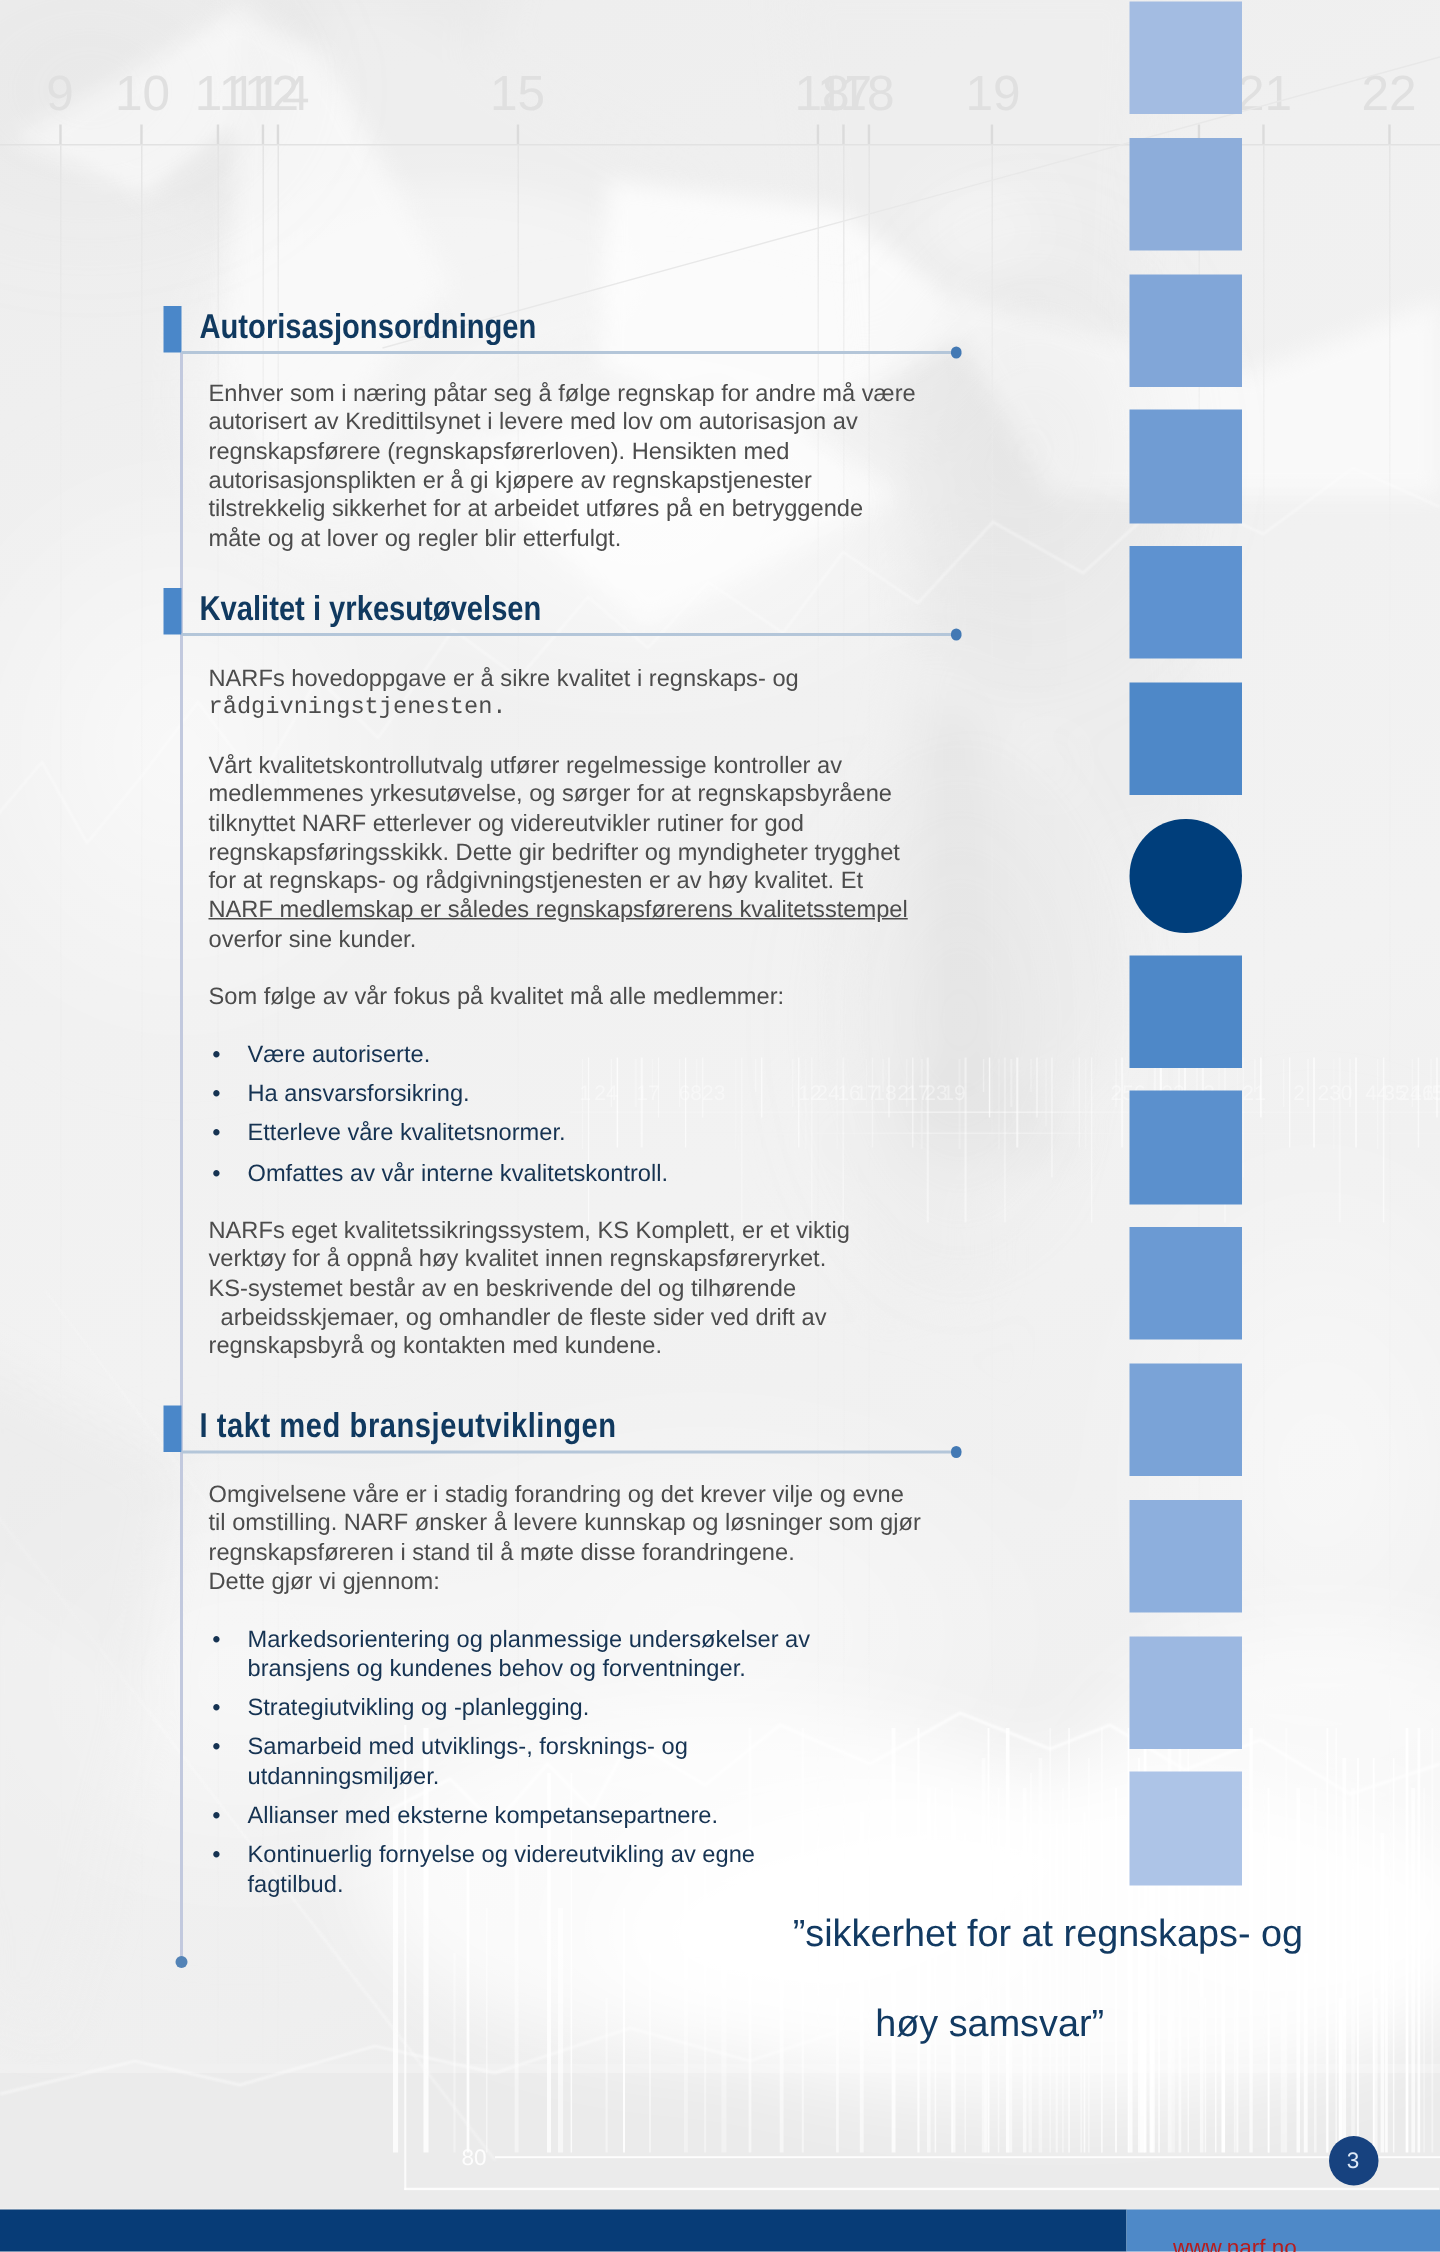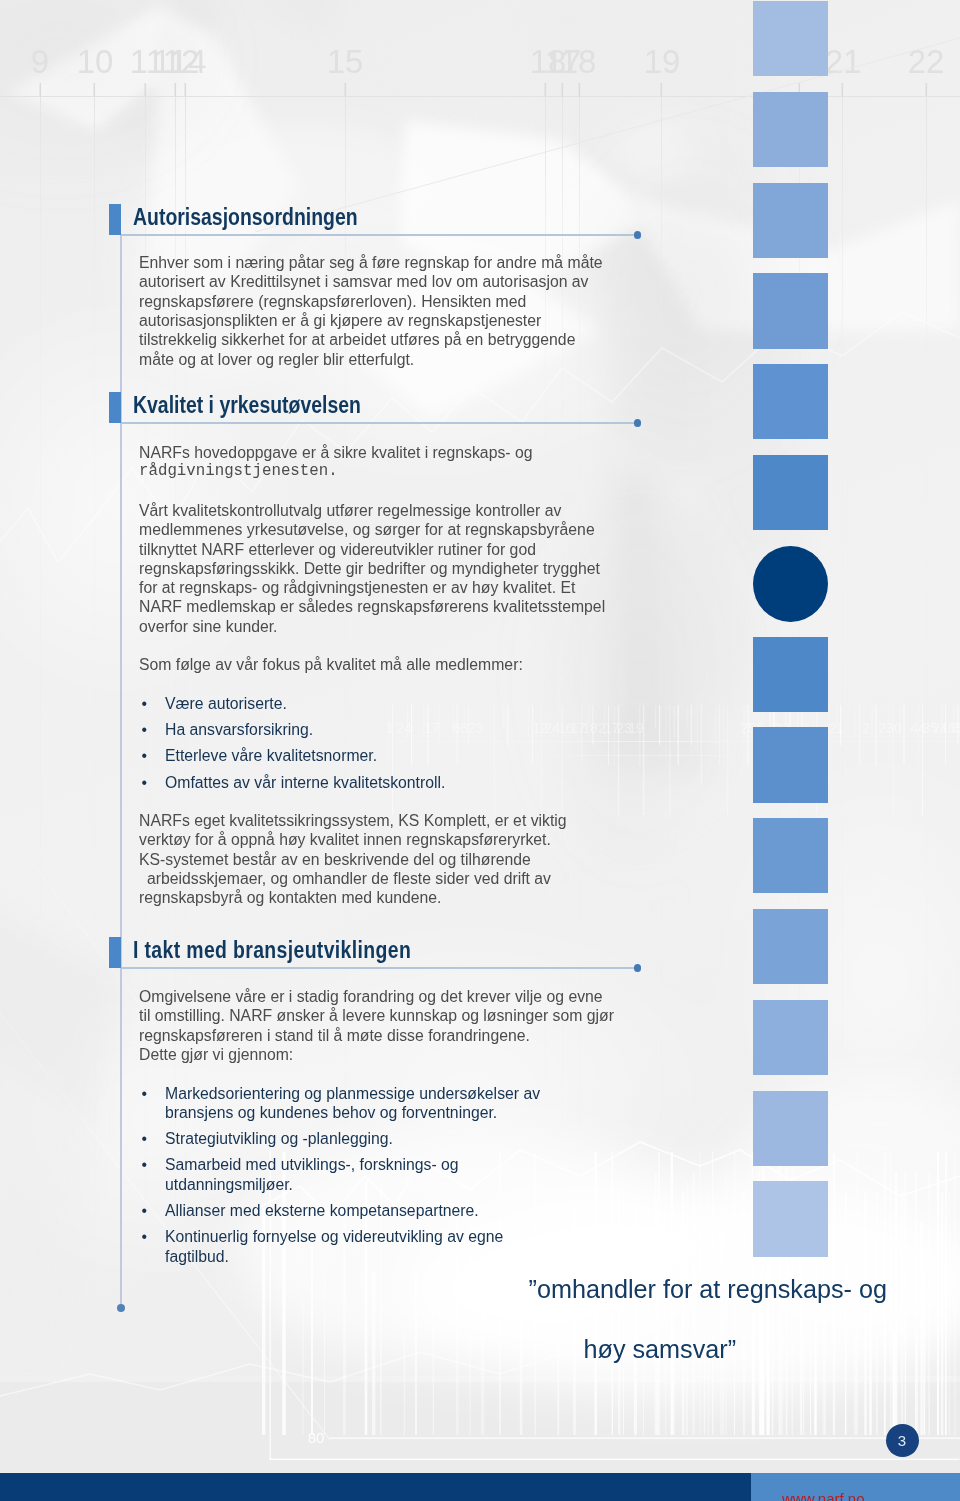--- a/index.html
+++ b/index.html
@@ -439,7 +439,7 @@
     </div>
 
     <div id="flow">
-        <div class="blk" style="left: 139px; top: 253.2px;">Enhver som i næring påtar seg å føre regnskap for andre må måte</div>
+        <div class="blk" style="left: 139px; top: 253.2px;">Enhver som i næring påtar seg å følge regnskap for andre må være</div>
         <div class="blk" style="left: 139px; top: 272.48px;">autorisert av Kredittilsynet i samsvar med lov om autorisasjon av</div>
         <div class="blk" style="left: 139px; top: 291.76px;">regnskapsførere (regnskapsførerloven). Hensikten med</div>
         <div class="blk" style="left: 139px; top: 311.04px;">autorisasjonsplikten er å gi kjøpere av regnskapstjenester</div>

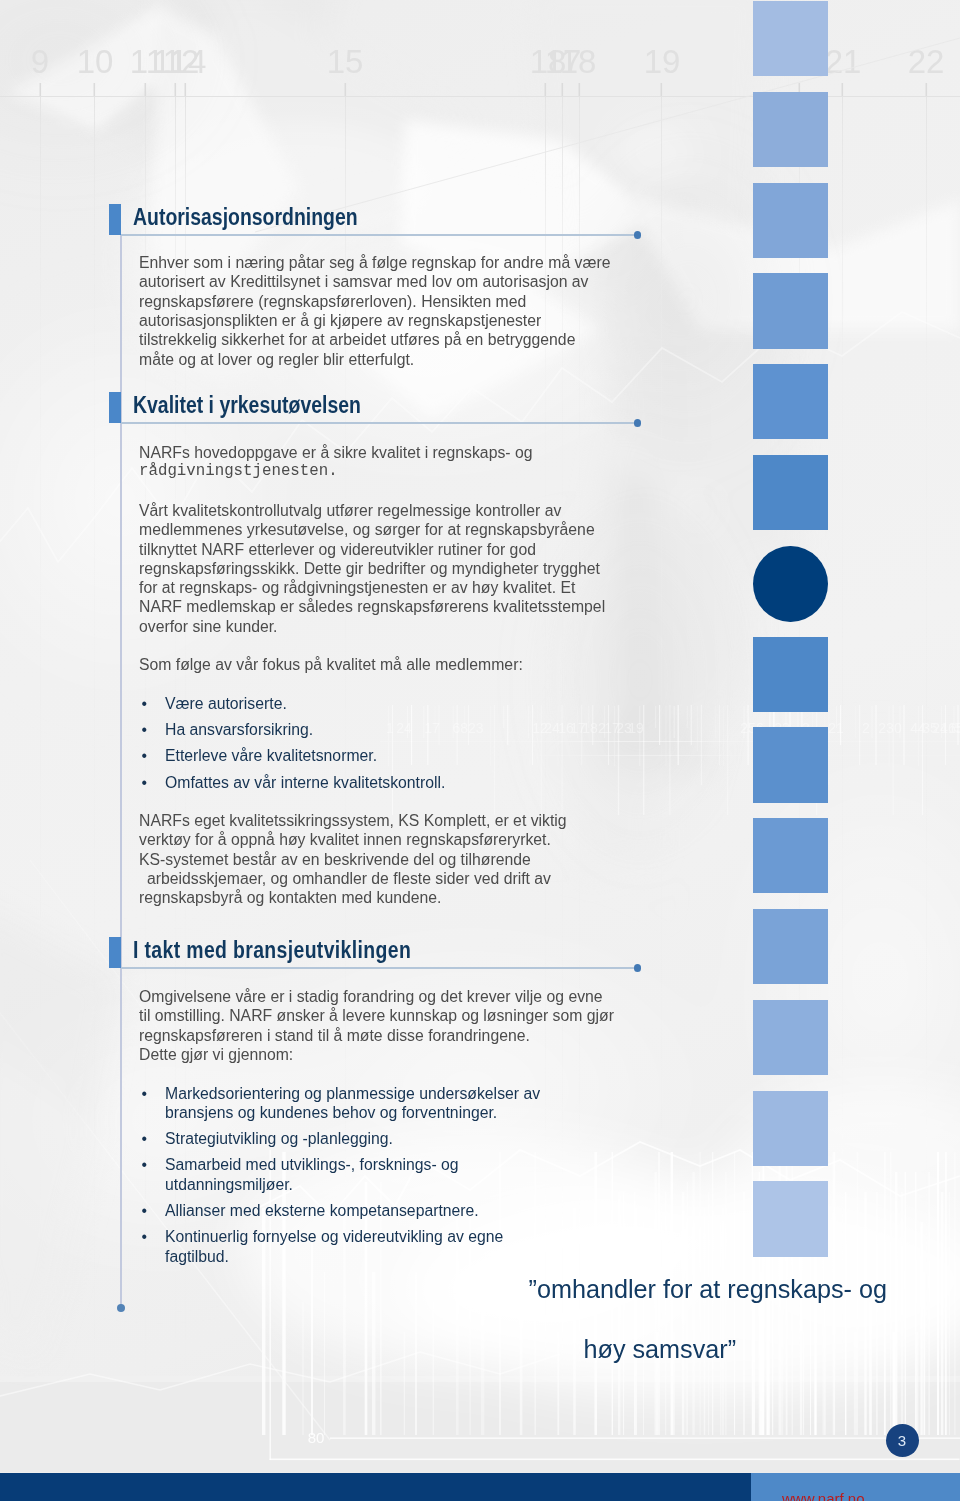--- a/index.html
+++ b/index.html
@@ -440,7 +440,7 @@
 
     <div id="flow">
         <div class="blk" style="left: 139px; top: 253.2px;">Enhver som i næring påtar seg å følge regnskap for andre må være</div>
-        <div class="blk" style="left: 139px; top: 272.48px;">autorisert av Kredittilsynet i samsvar med lov om autorisasjon av</div>
+        <div class="blk" style="left: 139px; top: 272.48px;">autorisert av Kredittilsynet i levere med lov om autorisasjon av</div>
         <div class="blk" style="left: 139px; top: 291.76px;">regnskapsførere (regnskapsførerloven). Hensikten med</div>
         <div class="blk" style="left: 139px; top: 311.04px;">autorisasjonsplikten er å gi kjøpere av regnskapstjenester</div>
         <div class="blk" style="left: 139px; top: 330.32px;">tilstrekkelig sikkerhet for at arbeidet utføres på en betryggende</div>

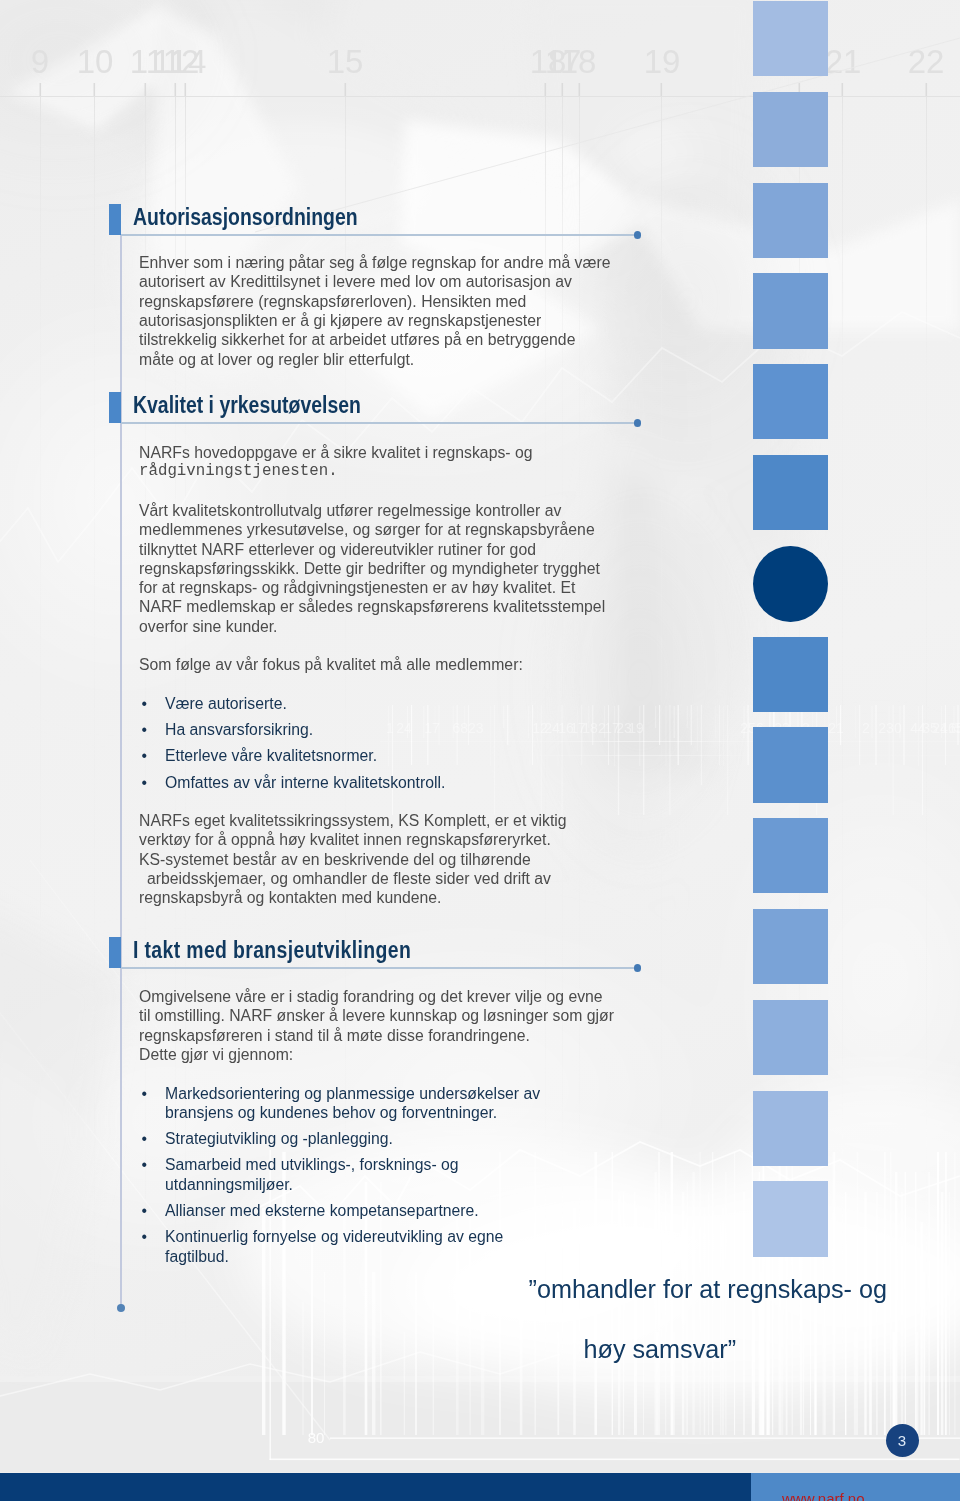--- a/index.html
+++ b/index.html
@@ -452,7 +452,7 @@
         <div class="blk" style="left: 139px; top: 539.5px;">tilknyttet NARF etterlever og videreutvikler rutiner for god</div>
         <div class="blk" style="left: 139px; top: 558.78px;">regnskapsføringsskikk. Dette gir bedrifter og myndigheter trygghet</div>
         <div class="blk" style="left: 139px; top: 578.06px;">for at regnskaps- og rådgivningstjenesten er av høy kvalitet. Et</div>
-        <div class="blk" style="left: 139px; top: 597.34px;">NARF medlemskap er således regnskapsførerens kvalitetsstempel</div>
+        <div class="blk" style="left: 139px; top: 597.34px; text-decoration: underline;">NARF medlemskap er således regnskapsførerens kvalitetsstempel</div>
         <div class="blk" style="left: 139px; top: 616.62px;">overfor sine kunder.</div>
         <div class="blk" style="left: 139px; top: 655.18px;">Som følge av vår fokus på kvalitet må alle medlemmer:</div>
         <div class="bl" style="left: 139px; top: 693.74px;">

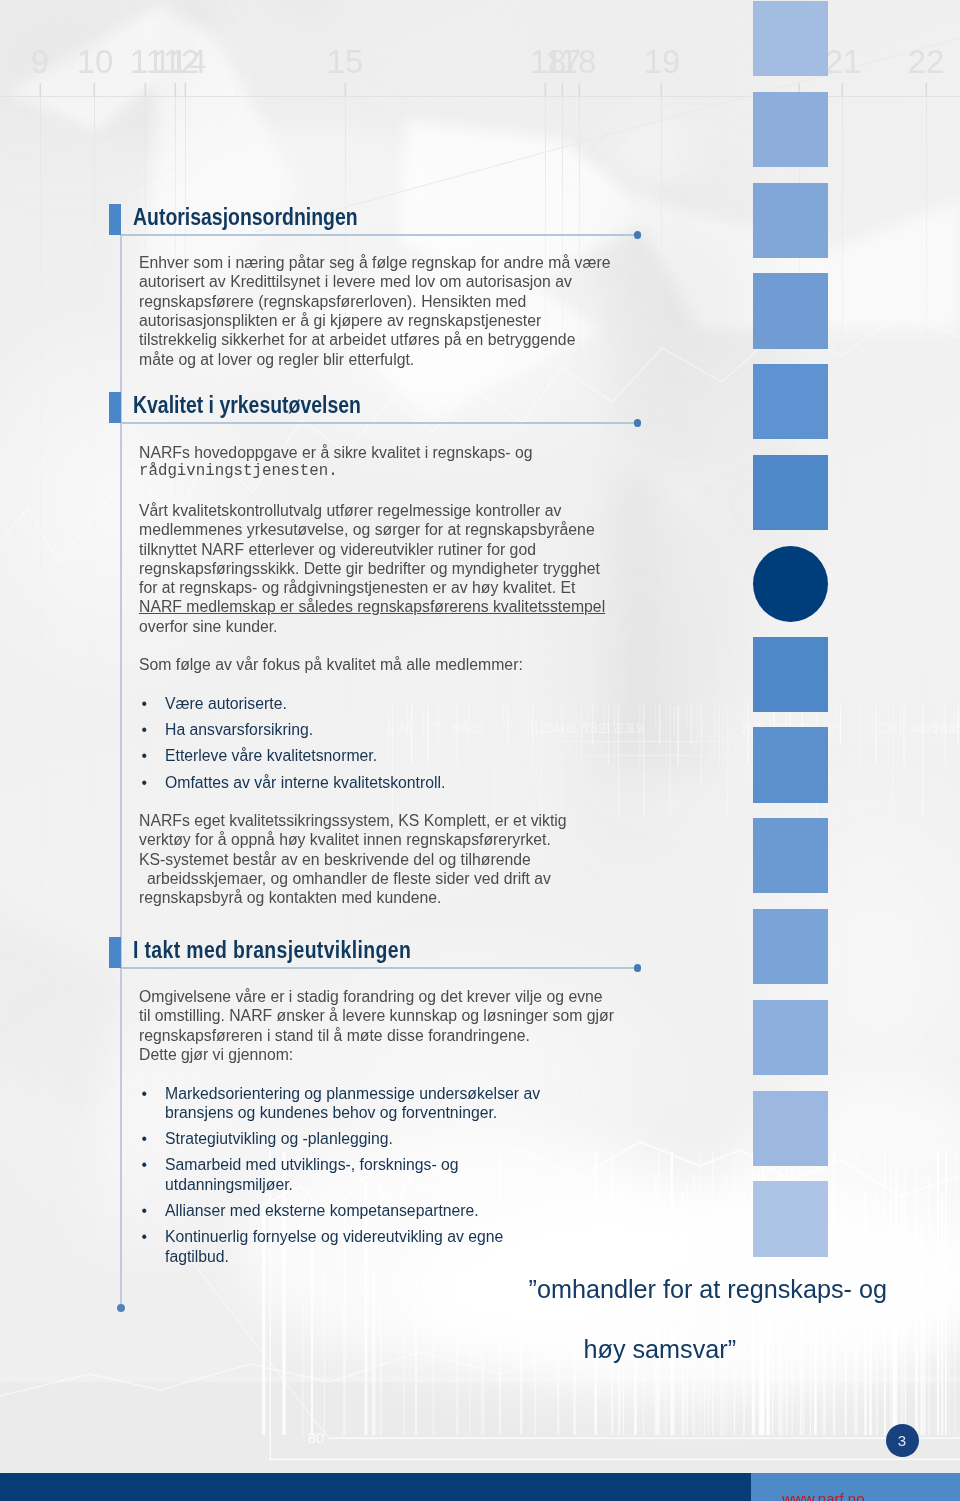--- a/index.html
+++ b/index.html
@@ -511,7 +511,7 @@
         </div>
       </div>
 
-    <div class="quote" style="left:528.5px;top:1277.2px;">”omhandler for at regnskaps- og</div>
+    <div class="quote" style="left:528.5px;top:1277.2px;">”sikkerhet for at regnskaps- og</div>
     <div class="quote" style="left:583.5px;top:1337px;">høy samsvar”</div>
 
     <div class="pagenum">3</div>

